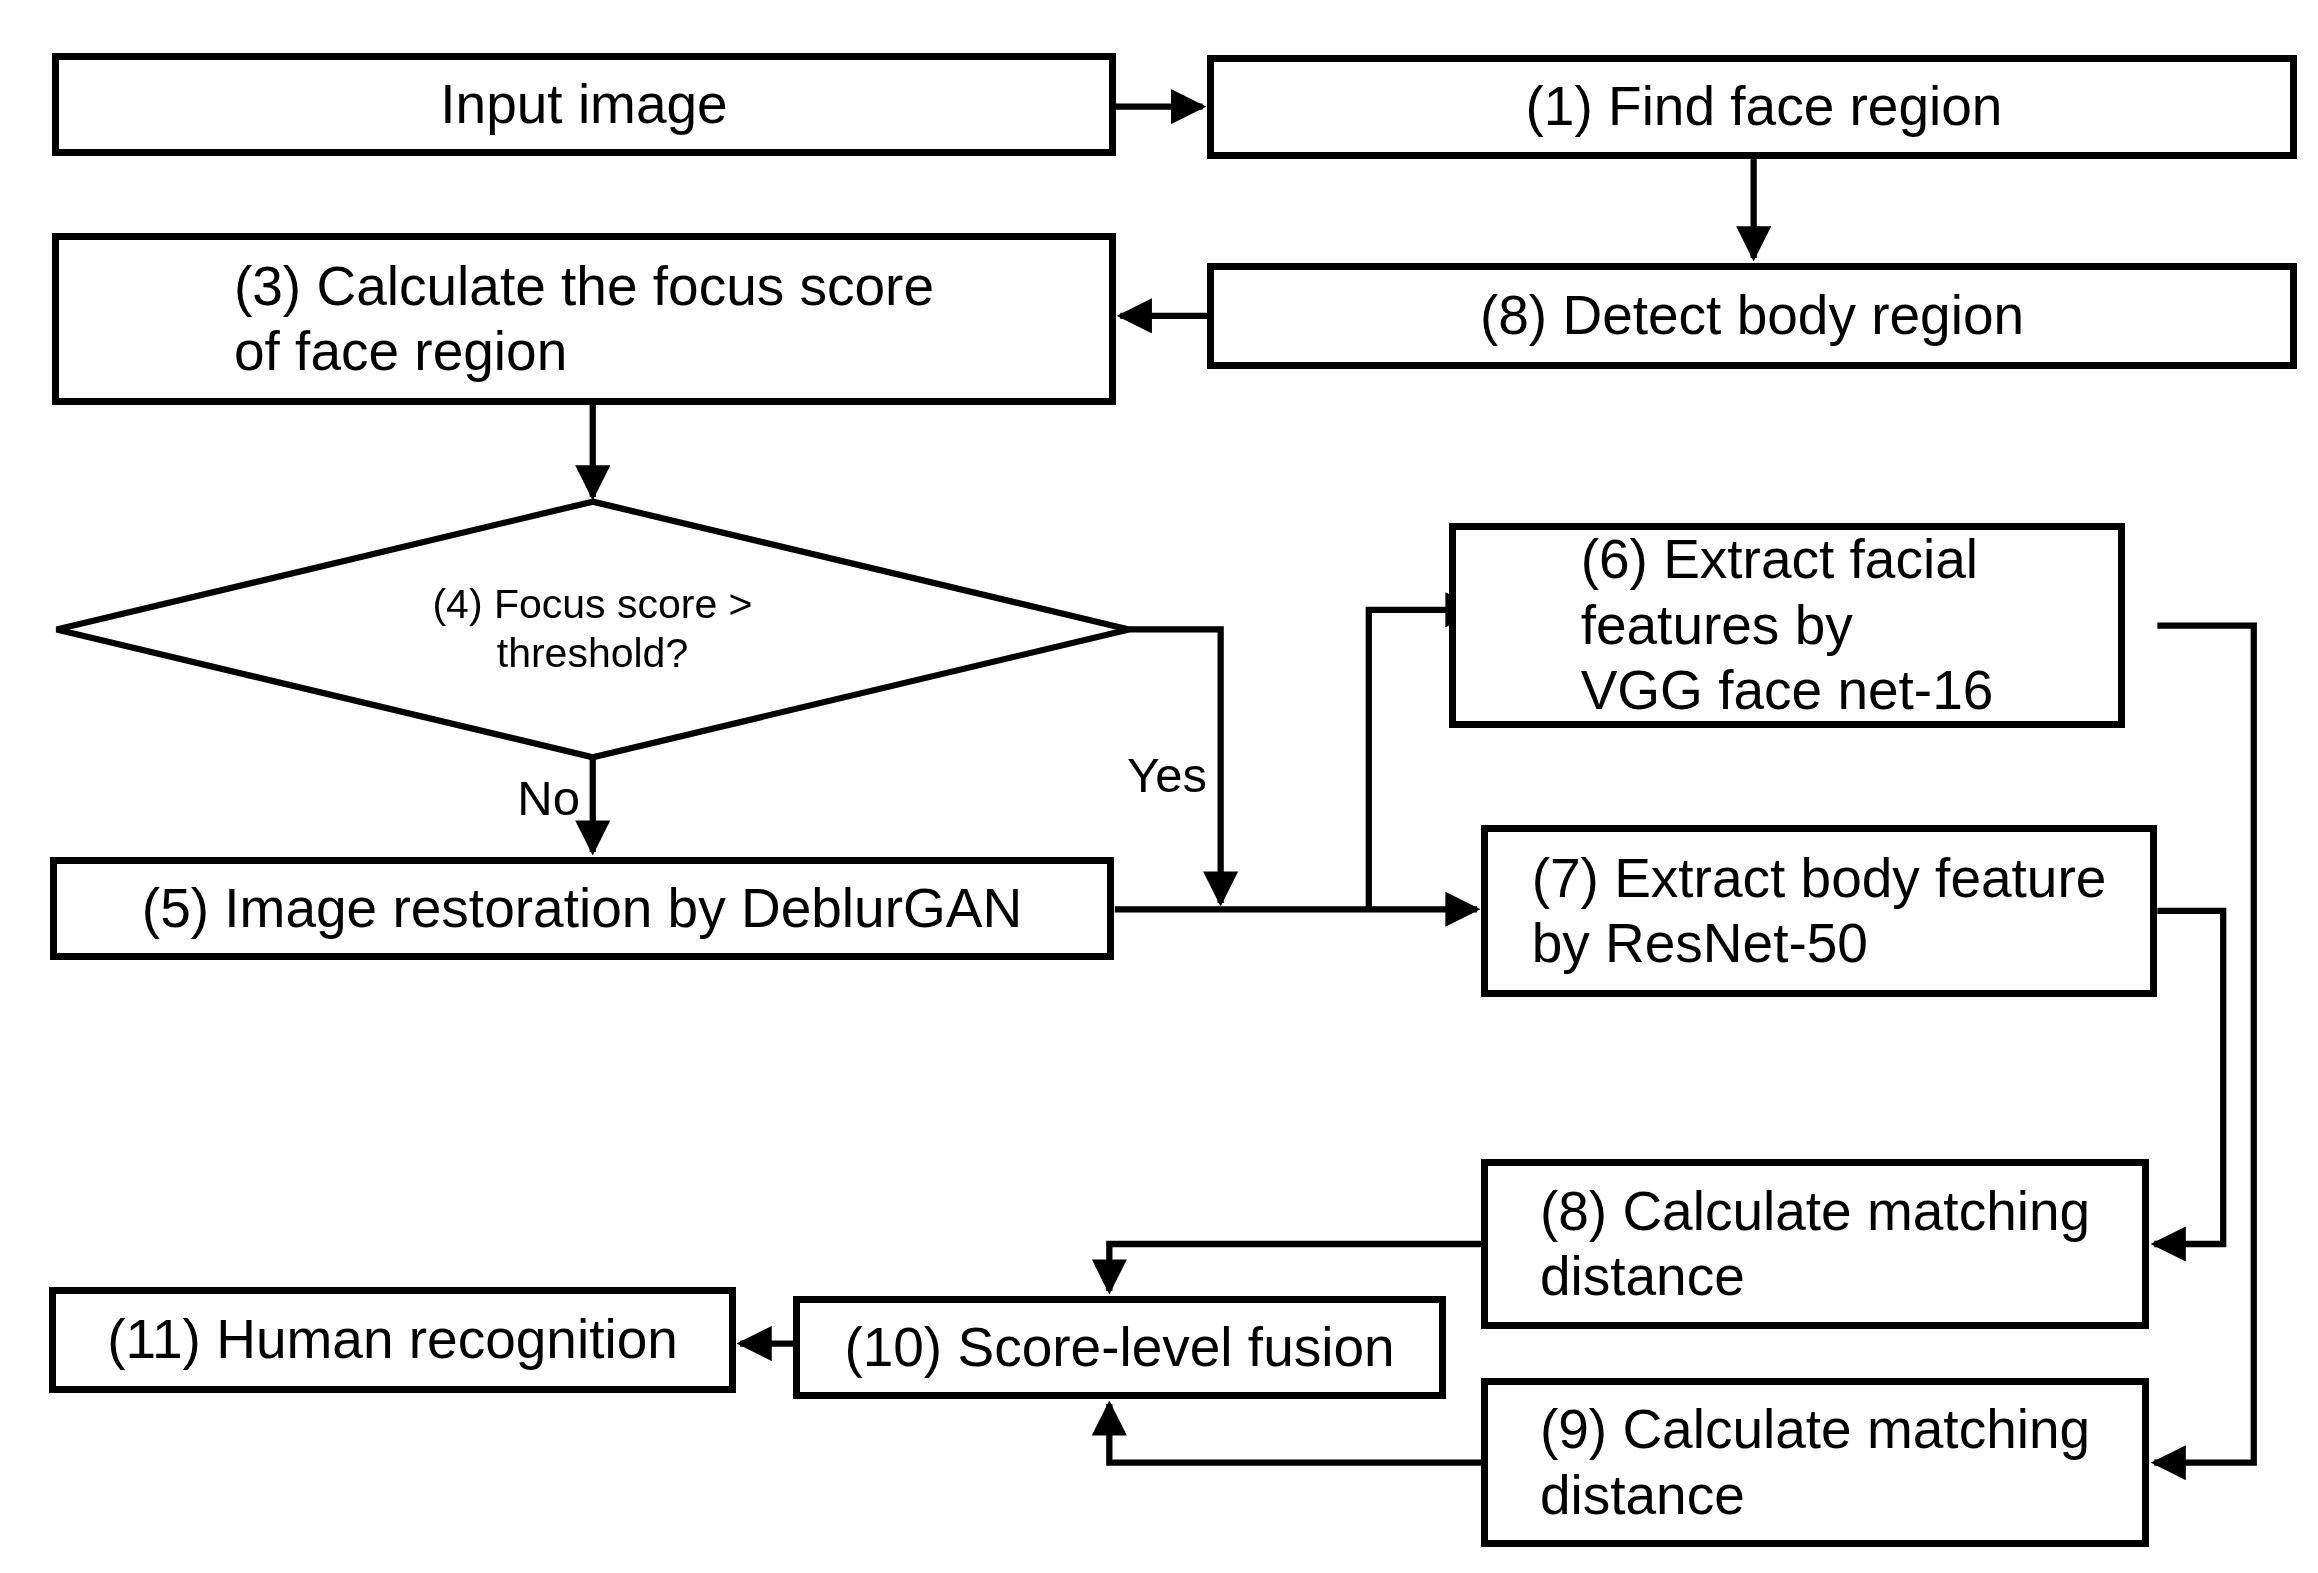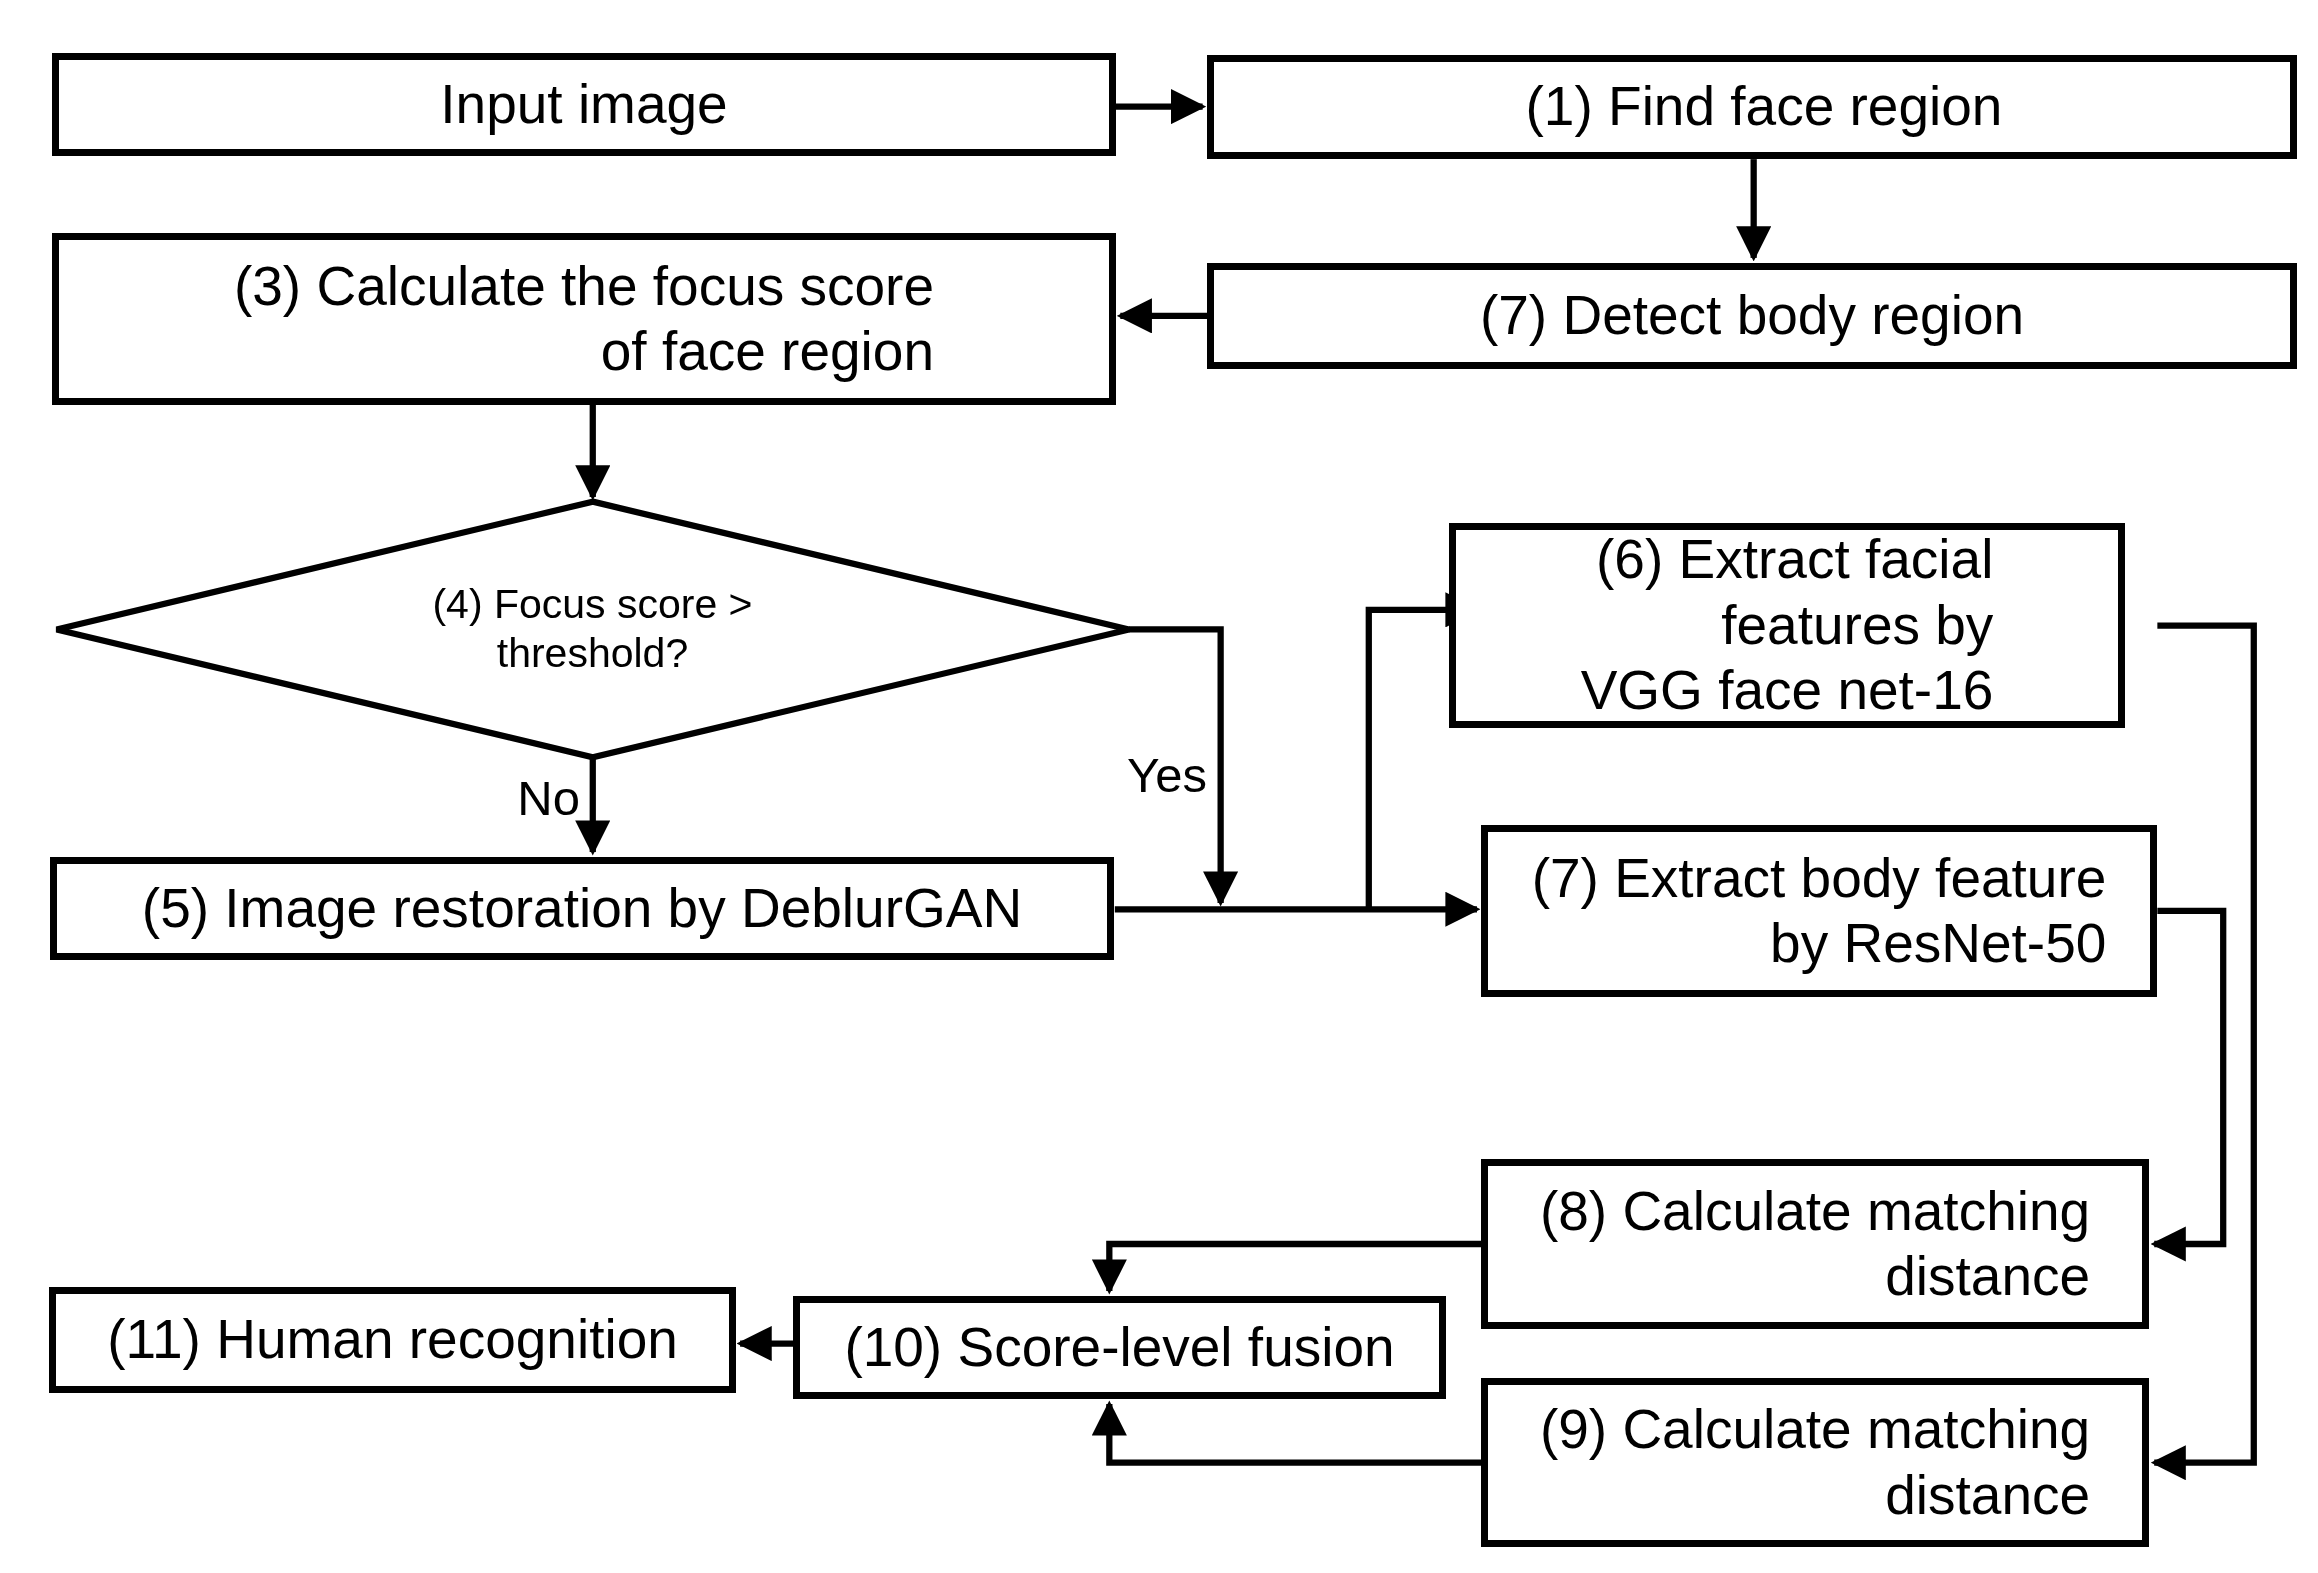--- a/index.html
+++ b/index.html
@@ -25,7 +25,7 @@
     display: flex;
     align-items: center;
     justify-content: center;
-    text-align: right;
+    text-align: left;
     font-size: 55px;
     line-height: 1.19;
     white-space: pre-line;

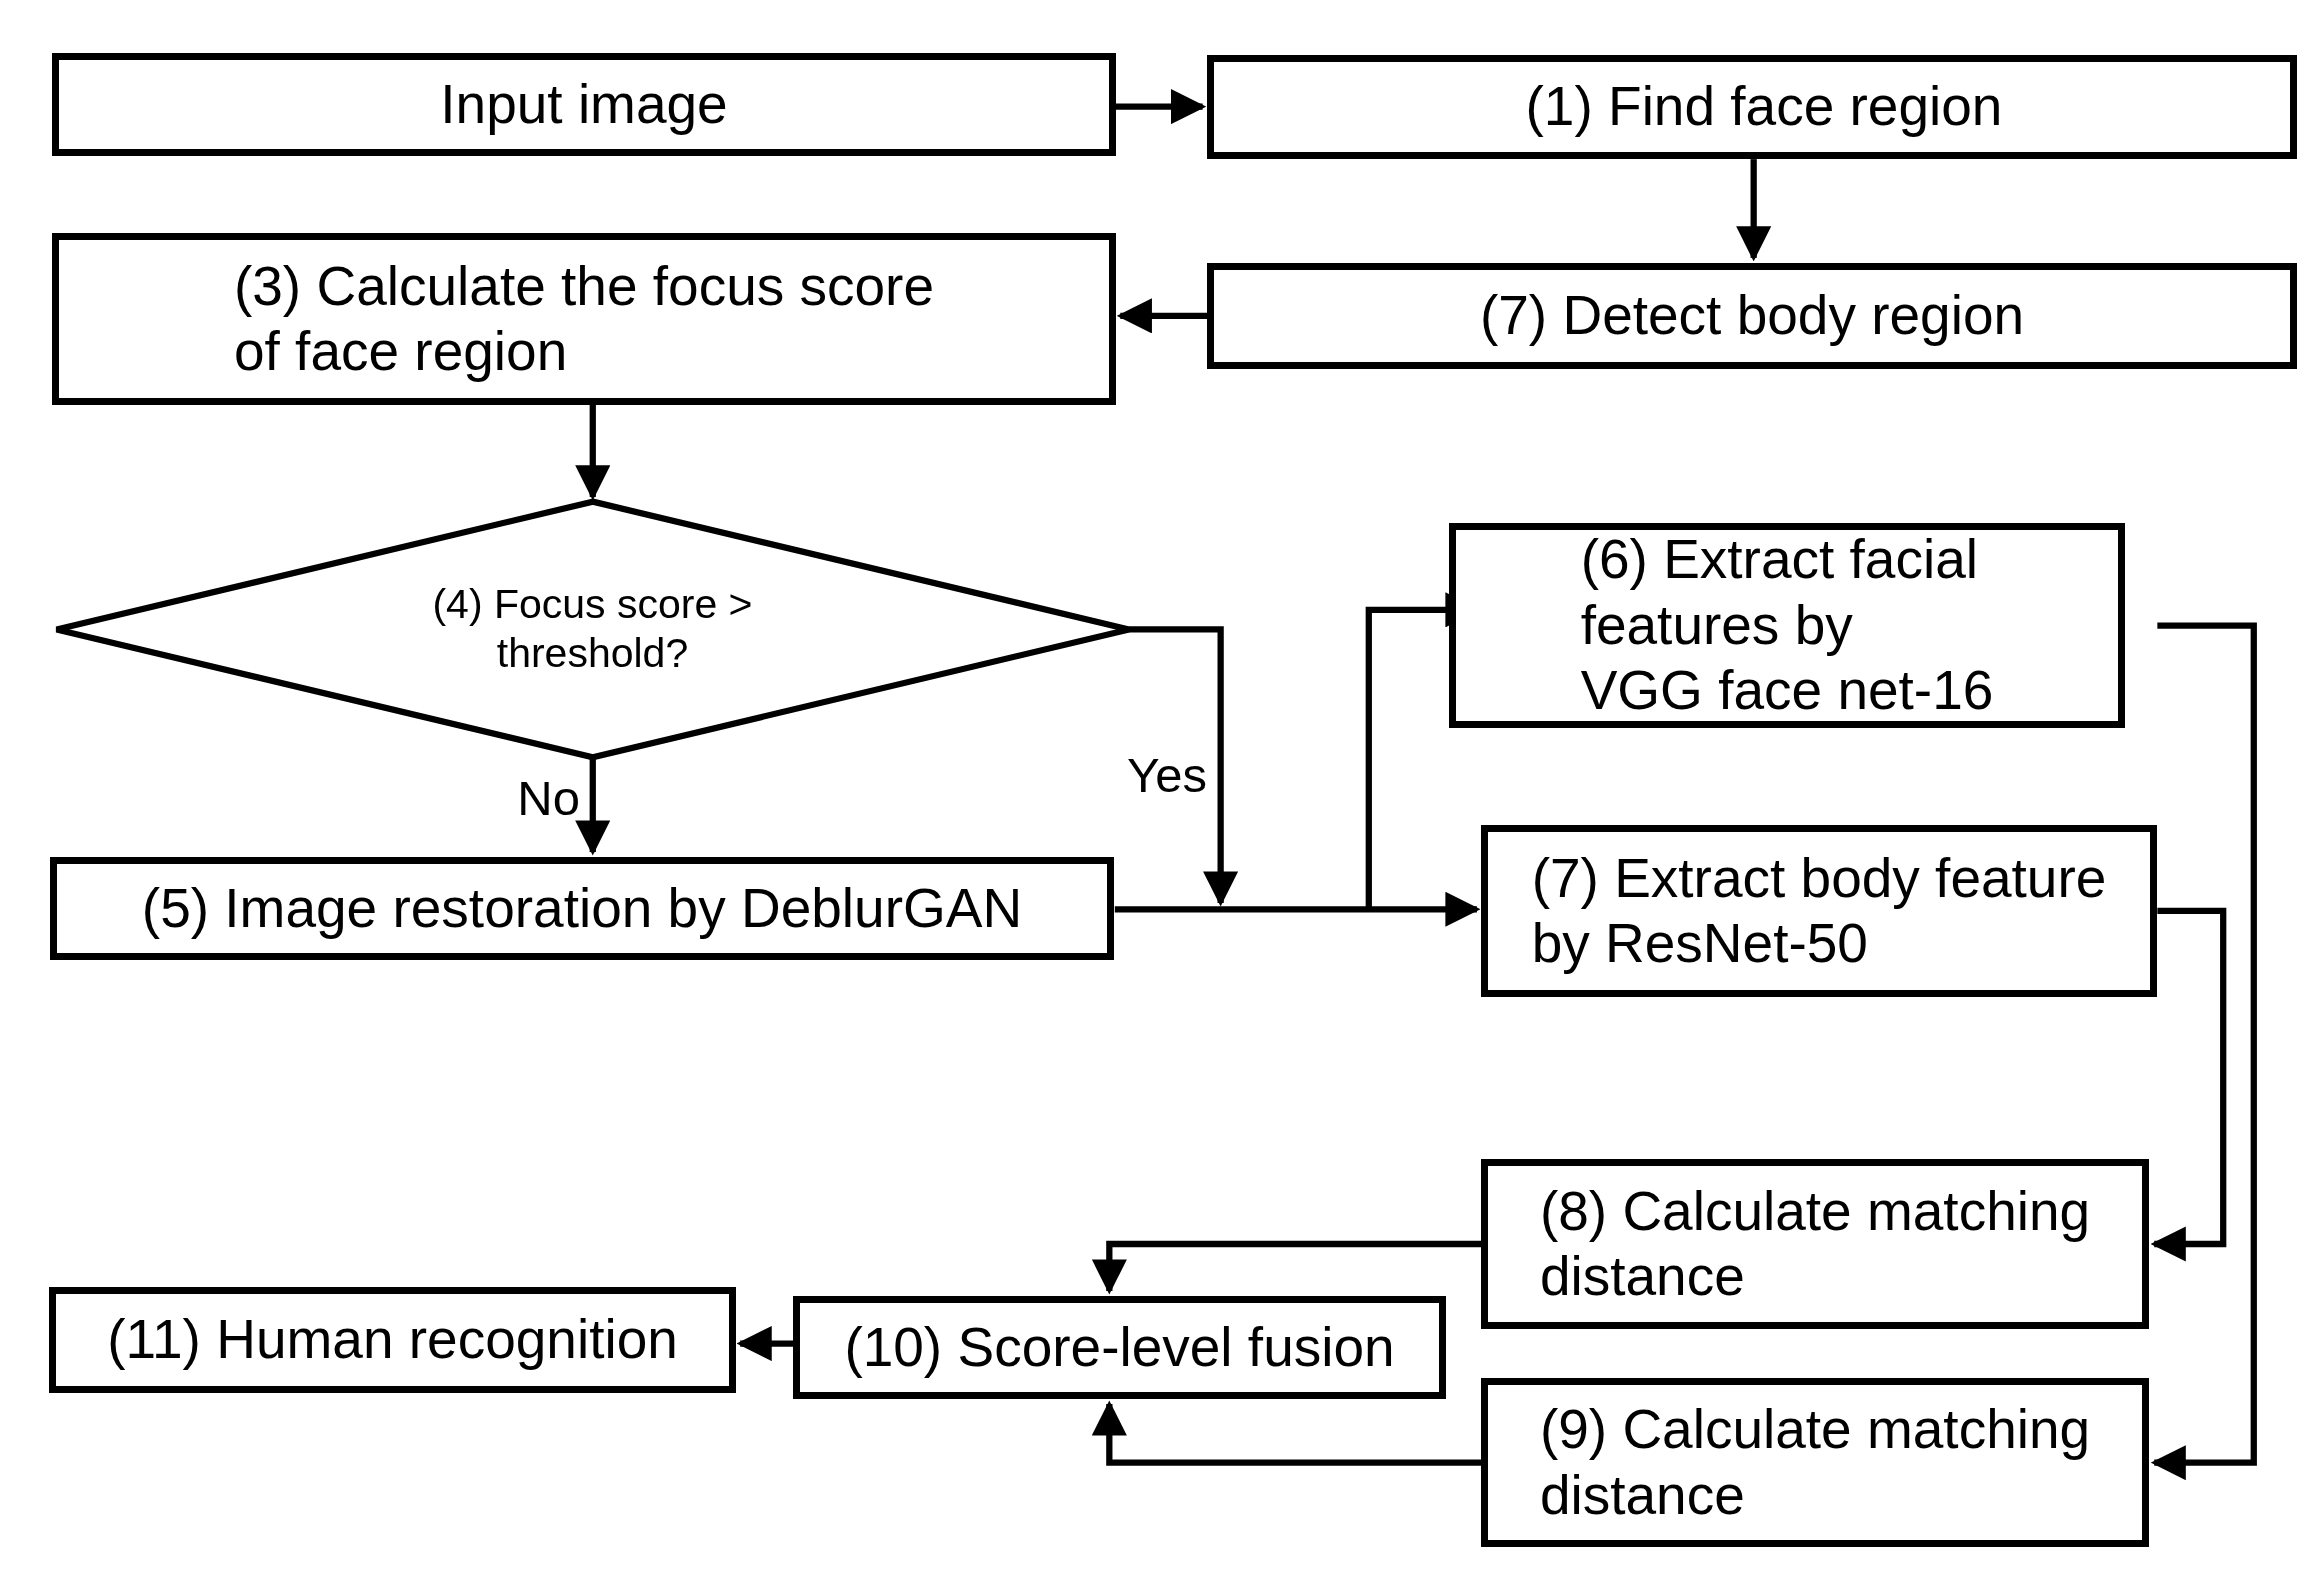--- a/index.html
+++ b/index.html
@@ -97,7 +97,7 @@
   <div class="node" id="node-1">(1) Find face region</div>
   <div class="node" id="node-3">(3) Calculate the focus score
 of face region</div>
-  <div class="node" id="node-2">(7) Detect body region</div>
+  <div class="node" id="node-2">(8) Detect body region</div>
   <div class="node" id="node-5">(5) Image restoration by DeblurGAN</div>
   <div class="node" id="node-6">(6) Extract facial
 features by

